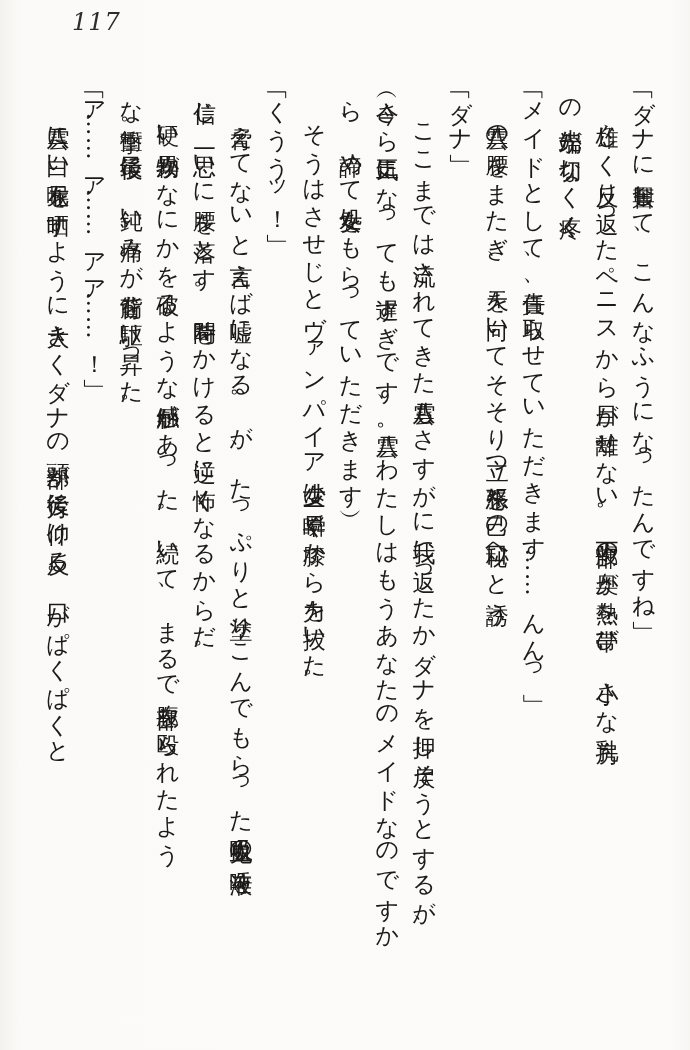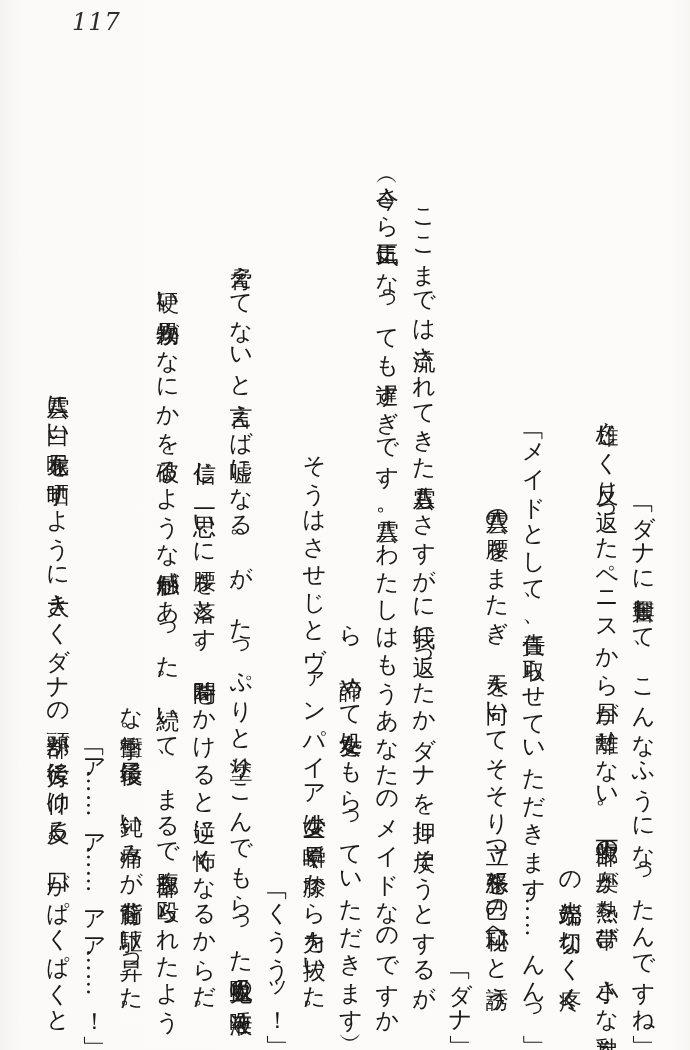--- a/index.html
+++ b/index.html
@@ -18,7 +18,6 @@
     width: 690px;
     height: 1050px;
     background: linear-gradient(90deg, #f3f2ef 0%, #fbfaf8 3%, #fcfbfa 97%, #f7f6f3 100%);
-    text-align: right;
   }
   .page-number {
     position: absolute;

